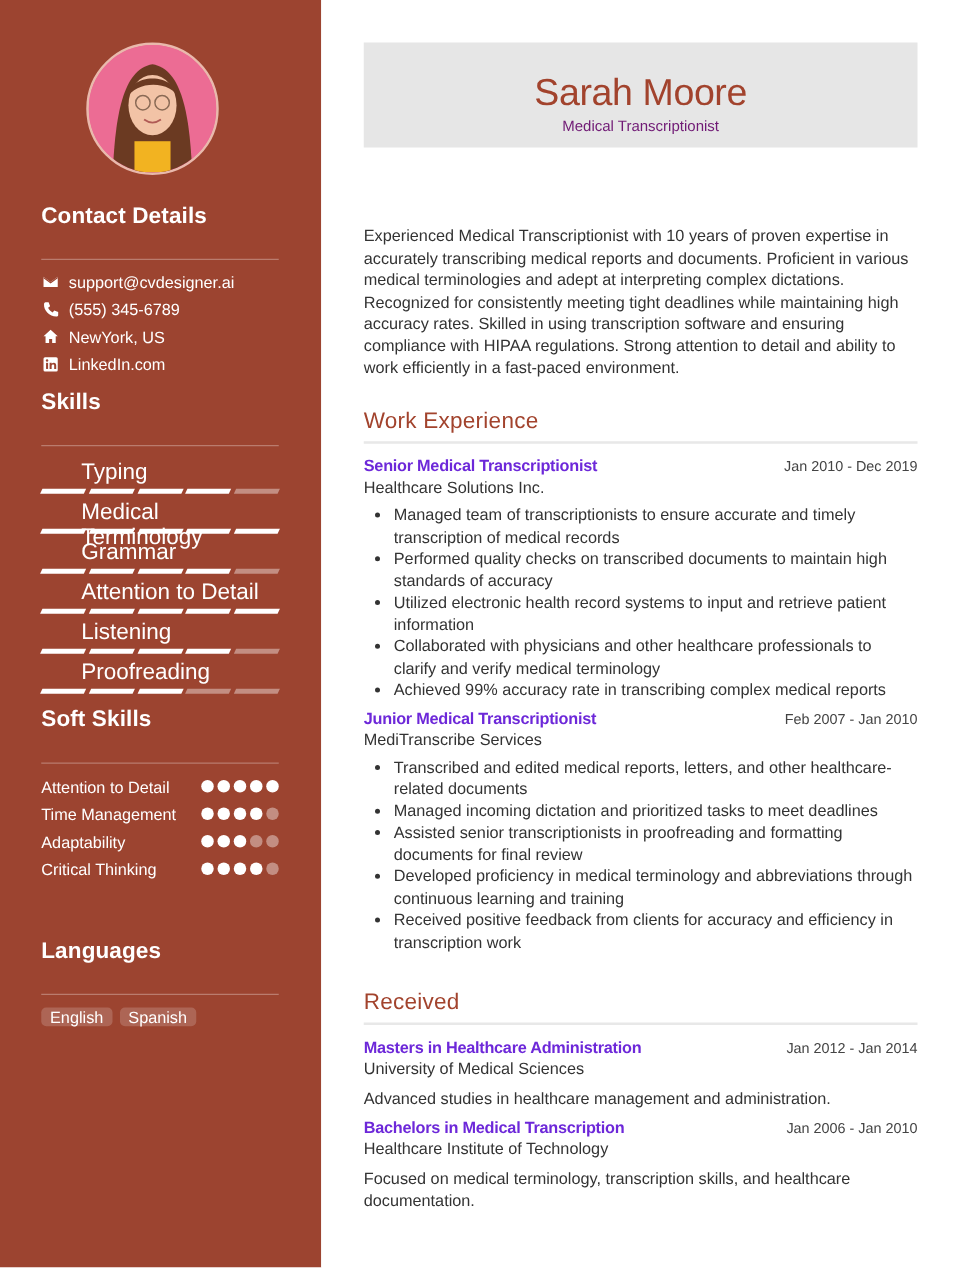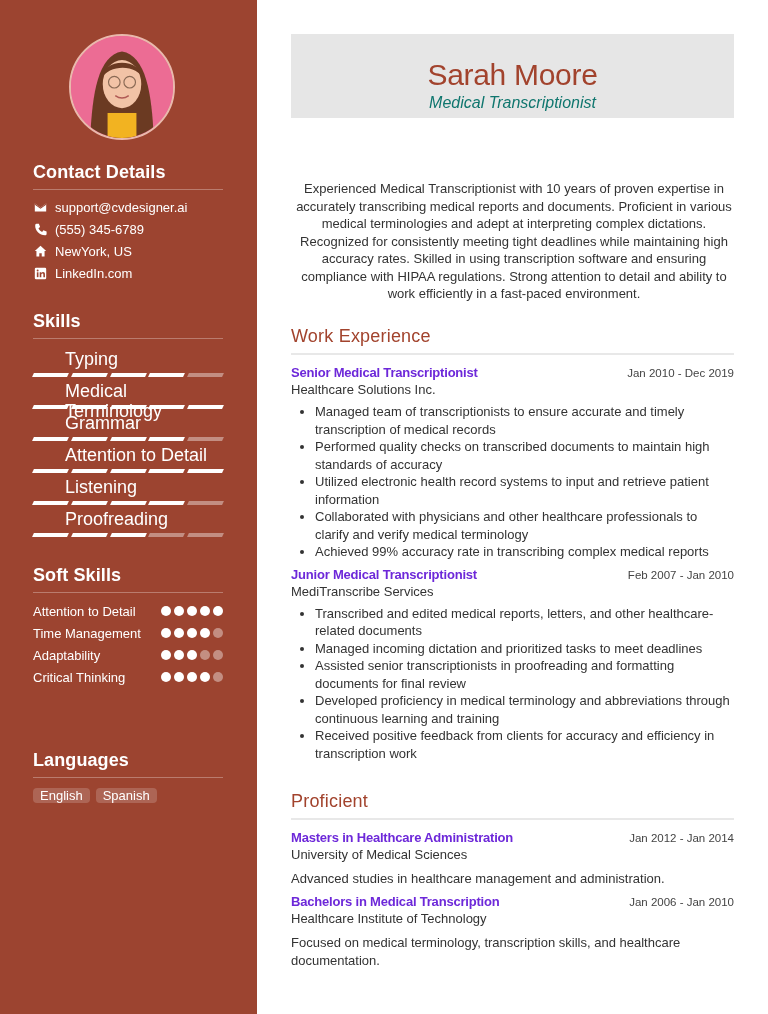--- a/index.html
+++ b/index.html
@@ -34,7 +34,7 @@
 
   .header-box { position: absolute; left: 34px; top: 34px; width: 443px; height: 84px; background: #e6e6e6; text-align: center; }
   .name { font-size: 30px; color: #a2432d; margin-top: 24px; letter-spacing: -0.3px; }
-  .job { font-size: 16px; color: #0f766e; margin-top: 2px; font-style: italic; }
+  .job { font-size: 12px; color: #701a75; margin-top: 2px; }
 
   .summary { position: absolute; left: 34px; top: 180px; width: 446px; font-size: 13px; line-height: 17.5px; color: #333; text-align: center; }
 

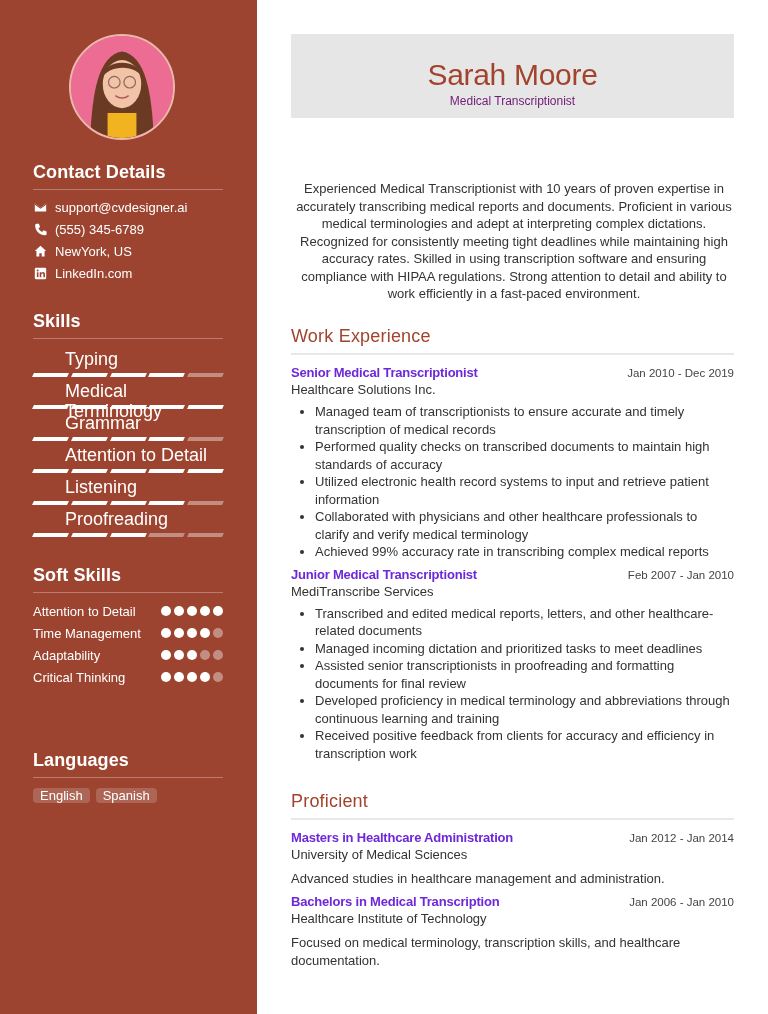--- a/index.html
+++ b/index.html
@@ -12,7 +12,7 @@
   .avatar svg { width: 100%; height: 100%; display: block; }
 
   .side-section { position: absolute; left: 33px; width: 190px; }
-  .side-h { font-size: 18px; font-weight: bold; color: #fff; padding-bottom: 6px; border-bottom: 1px solid rgba(255,255,255,0.3); margin-bottom: 10px; letter-spacing: 0.1px; }
+  .side-h { font-size: 18px; font-weight: bold; color: #fff; padding-bottom: 24px; border-bottom: 1px solid rgba(255,255,255,0.3); margin-bottom: 10px; letter-spacing: 0.1px; }
   .contact-row { display: flex; font-size: 13px; height: 22px; }
   .contact-row .ic { width: 14px; height: 14px; margin-right: 8px; display: inline-flex; align-items: center; justify-content: center; }
   .contact-row .ic svg { width: 13px; height: 13px; fill: #fff; }

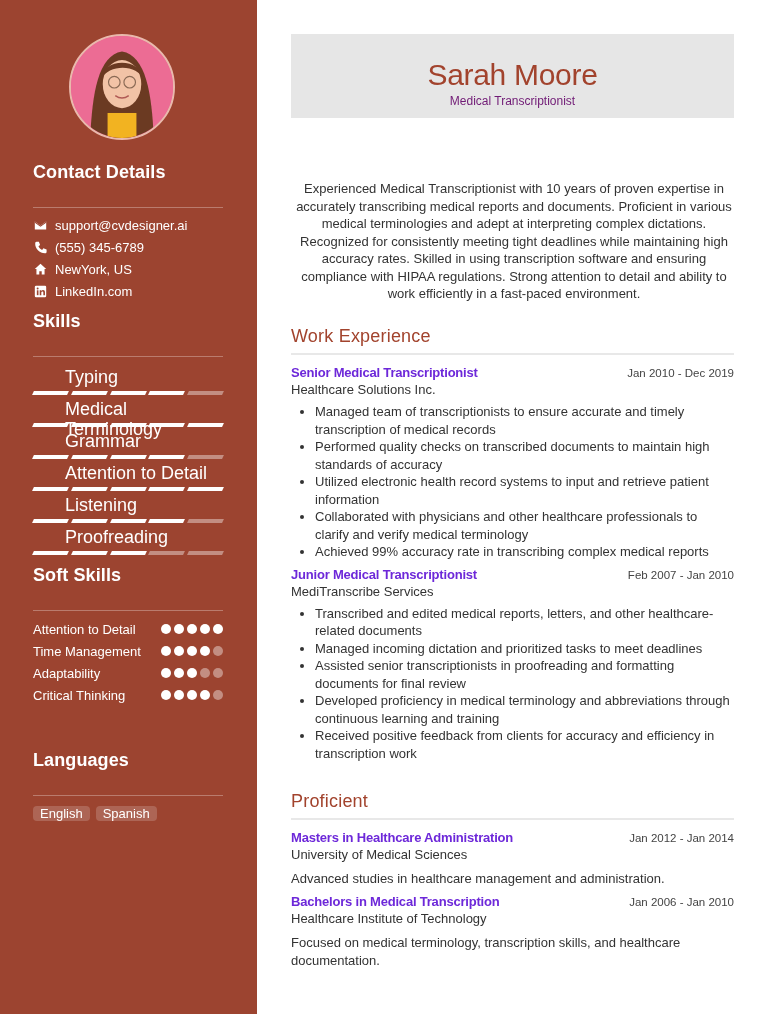--- a/index.html
+++ b/index.html
@@ -36,7 +36,7 @@
   .name { font-size: 30px; color: #a2432d; margin-top: 24px; letter-spacing: -0.3px; }
   .job { font-size: 12px; color: #701a75; margin-top: 2px; }
 
-  .summary { position: absolute; left: 34px; top: 180px; width: 446px; font-size: 13px; line-height: 17.5px; color: #333; text-align: center; }
+  .summary { position: absolute; left: 34px; top: 180px; width: 446px; font-size: 13px; line-height: 17.5px; color: #333; }
 
   .sec { position: absolute; left: 34px; width: 443px; }
   .sec-h { font-size: 18px; color: #a2432d; padding-bottom: 6px; border-bottom: 2px solid #e8e8e8; margin-bottom: 10px; letter-spacing: 0.2px; }

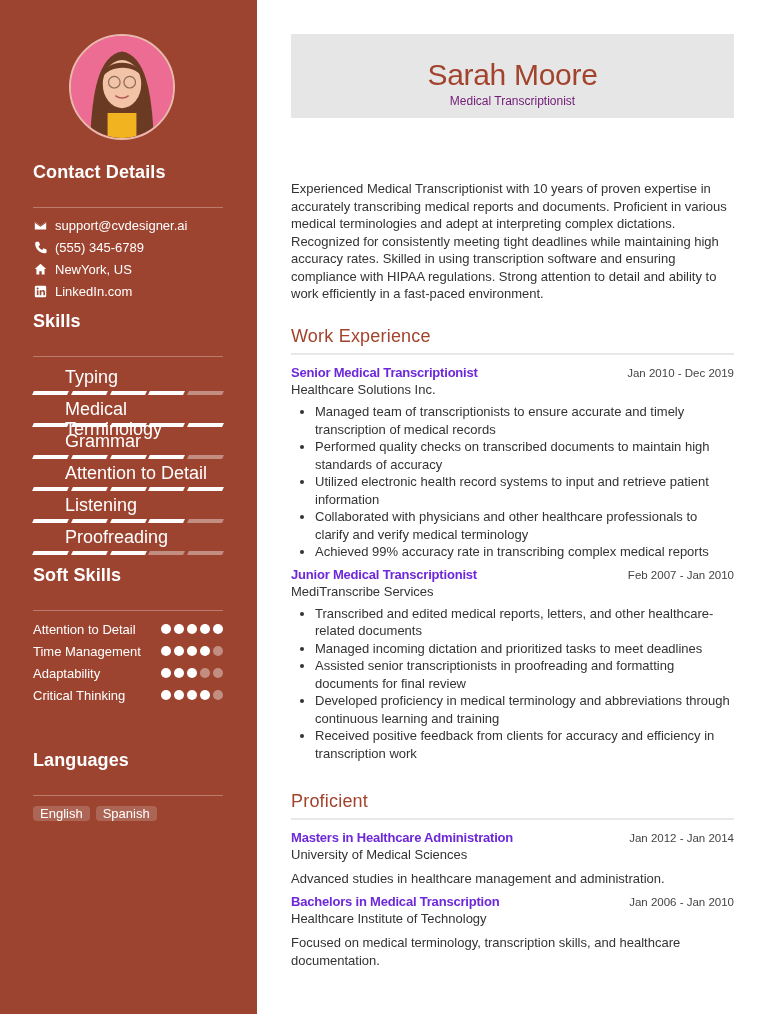--- a/index.html
+++ b/index.html
@@ -269,7 +269,7 @@
   </div>
 
   <div class="sec" style="top:791px;">
-    <div class="sec-h">Proficient</div>
+    <div class="sec-h">Received</div>
     <div id="edu-list">
         <div class="entry">
           <div class="entry-top">

